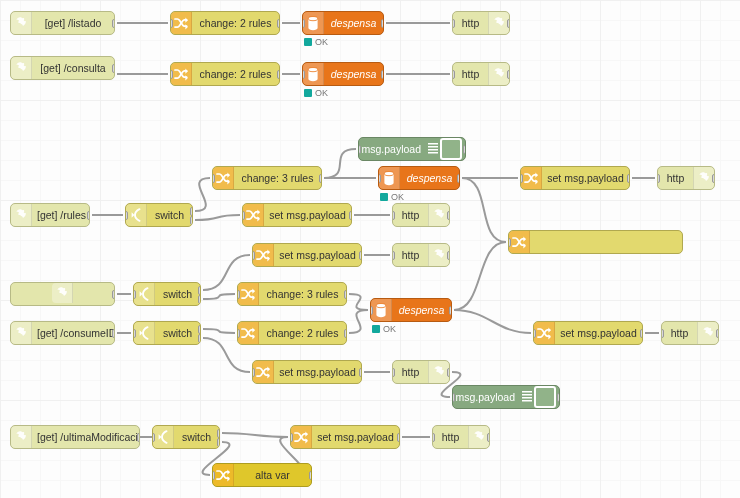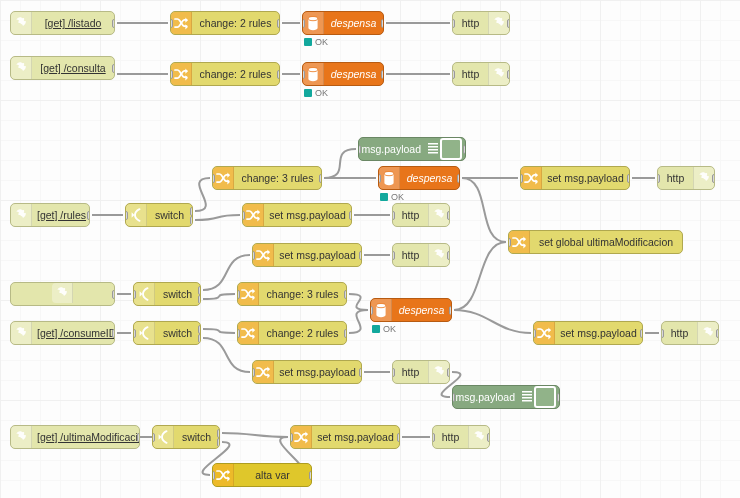--- a/index.html
+++ b/index.html
@@ -40,7 +40,7 @@
   .ico-r{border-left:1px solid rgba(0,0,0,.10);border-radius:0 4px 4px 0;}
 
   
-  .n-httpin{background:#e3e6ac;border-color:#b7ba86;text-decoration:underline;}
+  .n-httpin{background:#e3e6ac;border-color:#b7ba86;}
   .n-httpin .ico-l{background:rgba(255,255,255,.32);}
   .n-httpres{background:#e3e6ac;border-color:#b7ba86;}
   .n-httpres .ico-r{background:rgba(255,255,255,.32);}

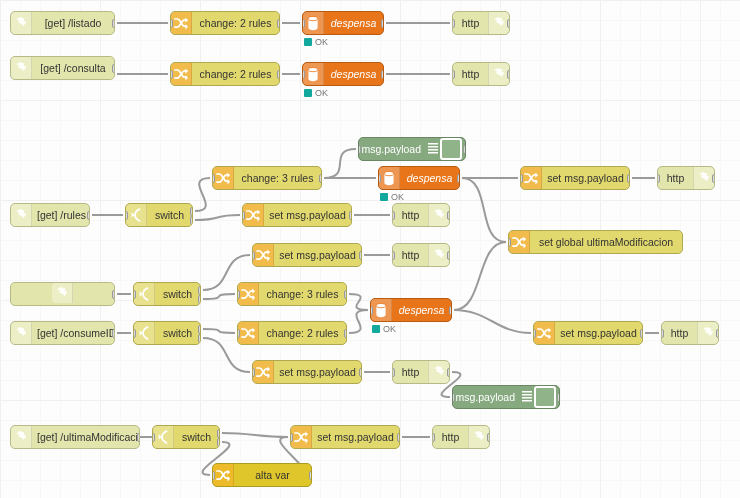--- a/index.html
+++ b/index.html
@@ -364,7 +364,6 @@
             <path d="M12.1 8.9l2.7 2.7-2.7 2.7z" fill="#fff"></path>
           </svg>
         </div>
-        <div class="lbl">set global ultimaModificacion</div>
         <div class="port inp" style="top: 7px;"></div>
       </div>
       <div class="node n-httpin" style="left: 10px; top: 282px; width: 105px; flex-direction: column;">

